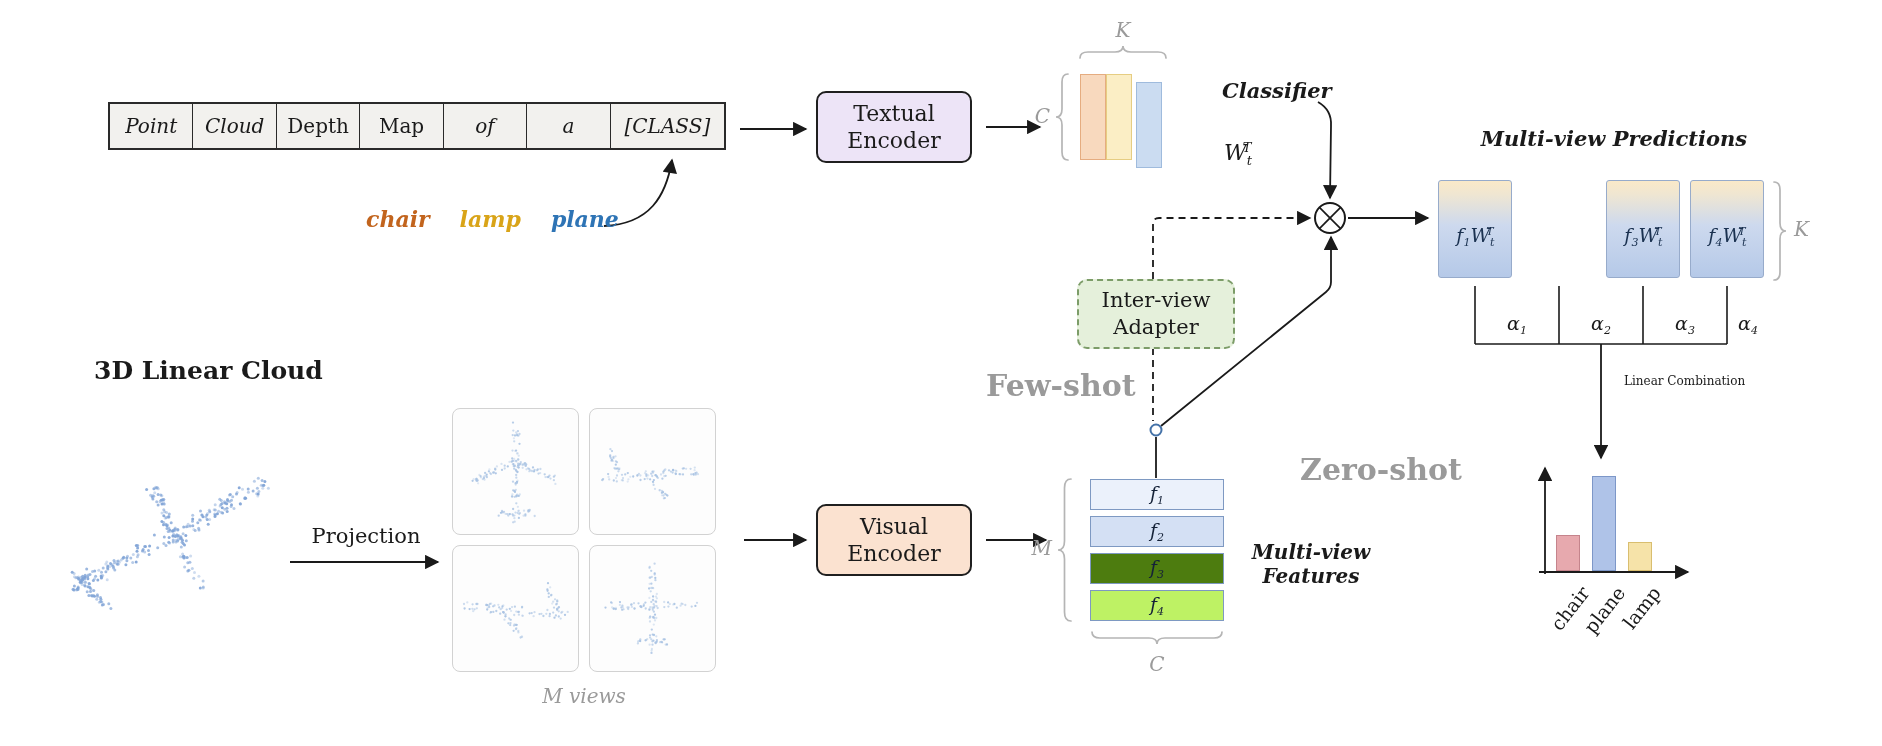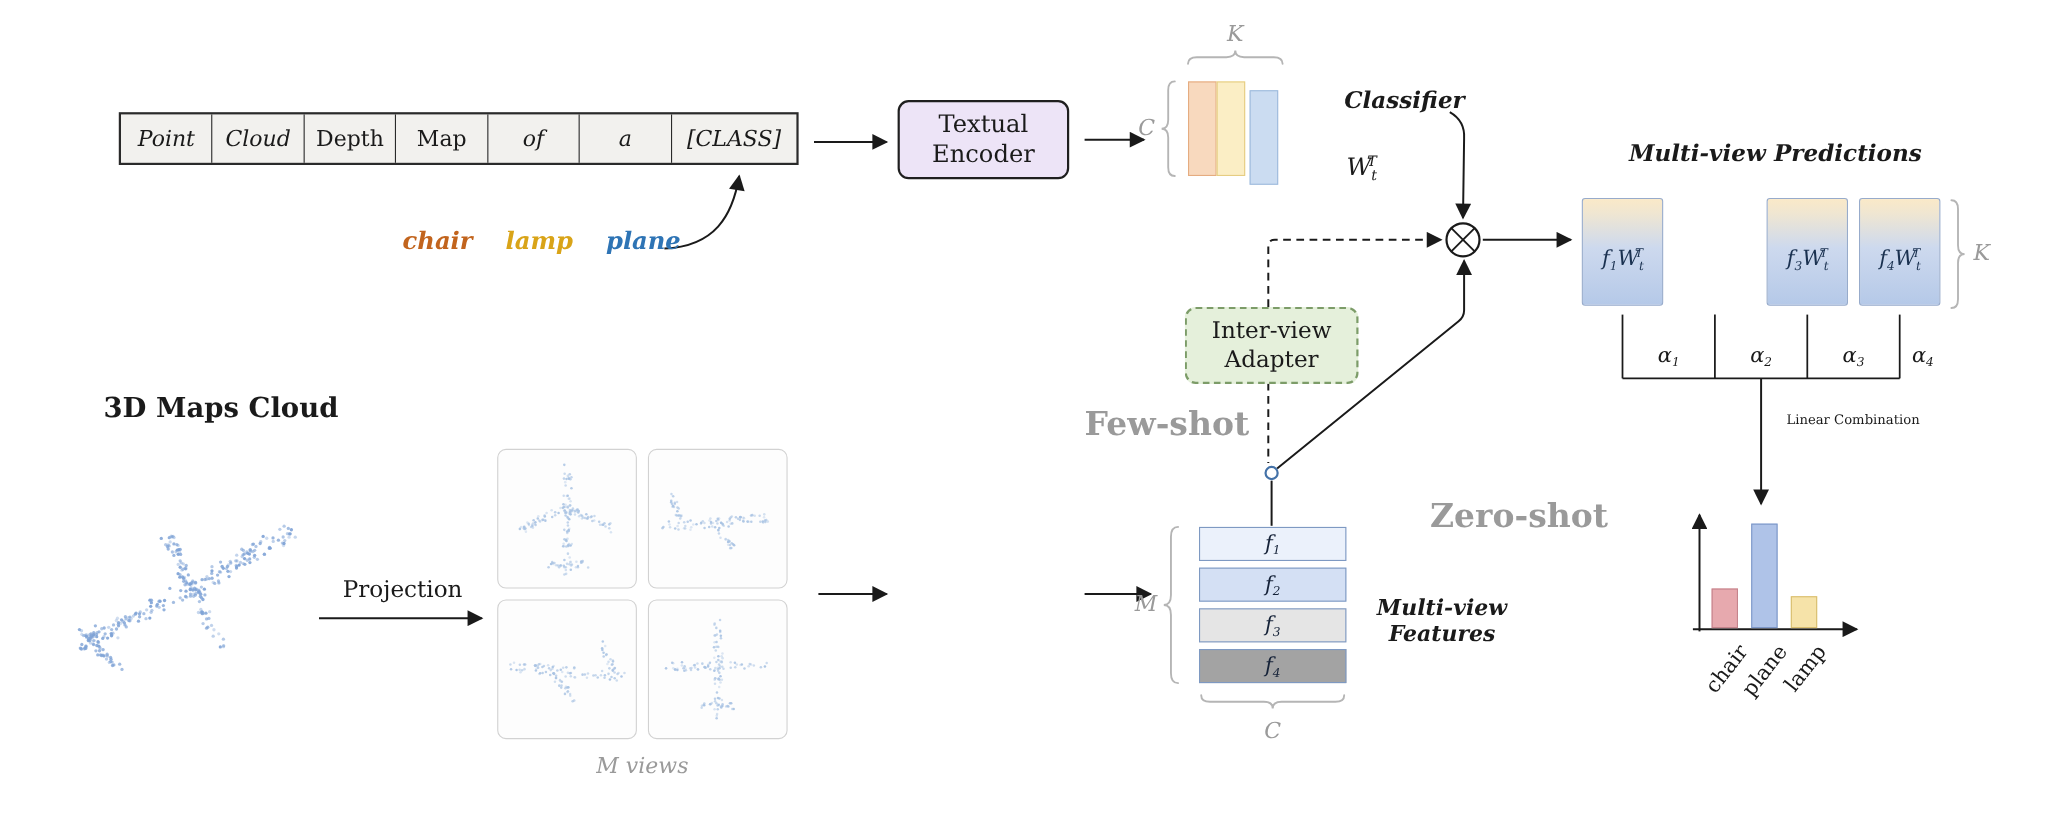--- a/index.html
+++ b/index.html
@@ -178,7 +178,7 @@
   <span class="node gray-label" style="left:986px;top:368px">Few-shot</span>
   <span class="node gray-label" style="left:1300px;top:452px">Zero-shot</span>
 
-  <div class="node heading" style="left:94px;top:356px">3D Maps Cloud</div>
+  <div class="node heading" style="left:94px;top:356px">3D Linear Cloud</div>
   <svg class="node" style="left:60px;top:424px" width="230" height="198">
     <g>
         <circle cx="18.0" cy="165.5" r="1.5" fill="#7FA3D6" fill-opacity="0.77"></circle>

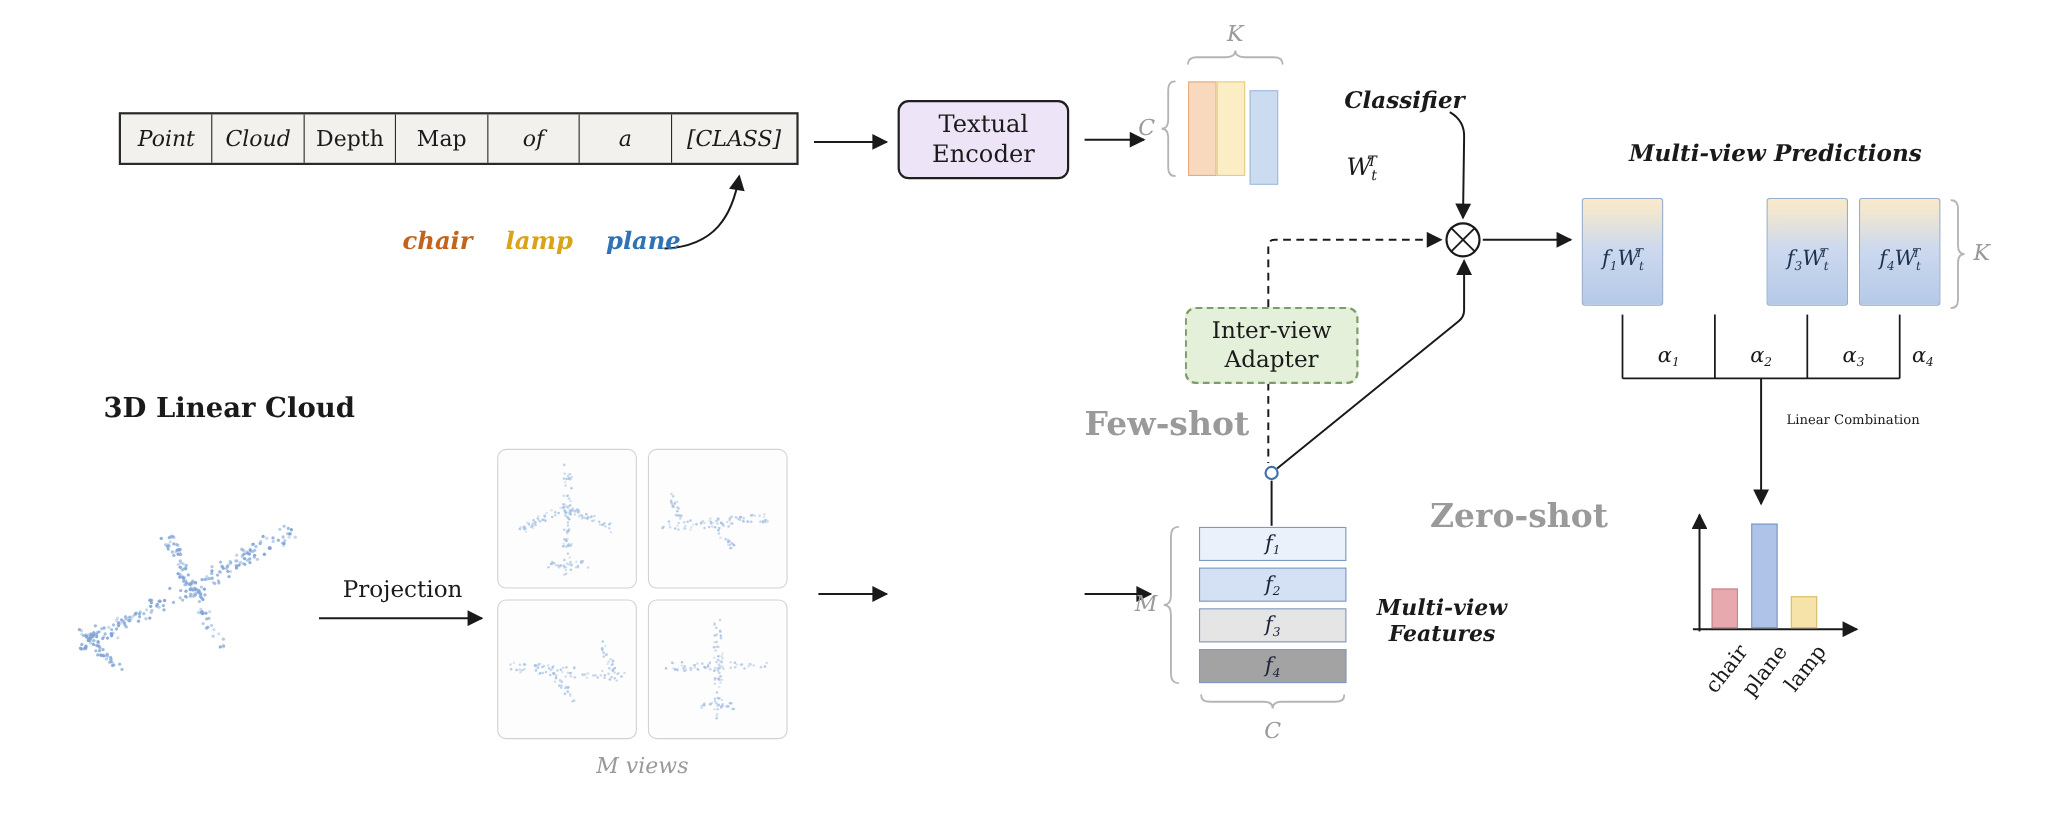--- a/index.html
+++ b/index.html
@@ -1078,6 +1078,9 @@
       </svg></div>
   <div class="node dim-label center" style="left:494px;top:684px;width:180px">M views</div>
 
+  <div class="node encoder enc-visual" style="left:816px;top:504px">
+    <div class="lbl">Visual Encoder</div>
+  </div>
 
   <div class="node" style="left:1090px;top:479px">
     <div class="fbar" style="background: rgb(235, 241, 251);">

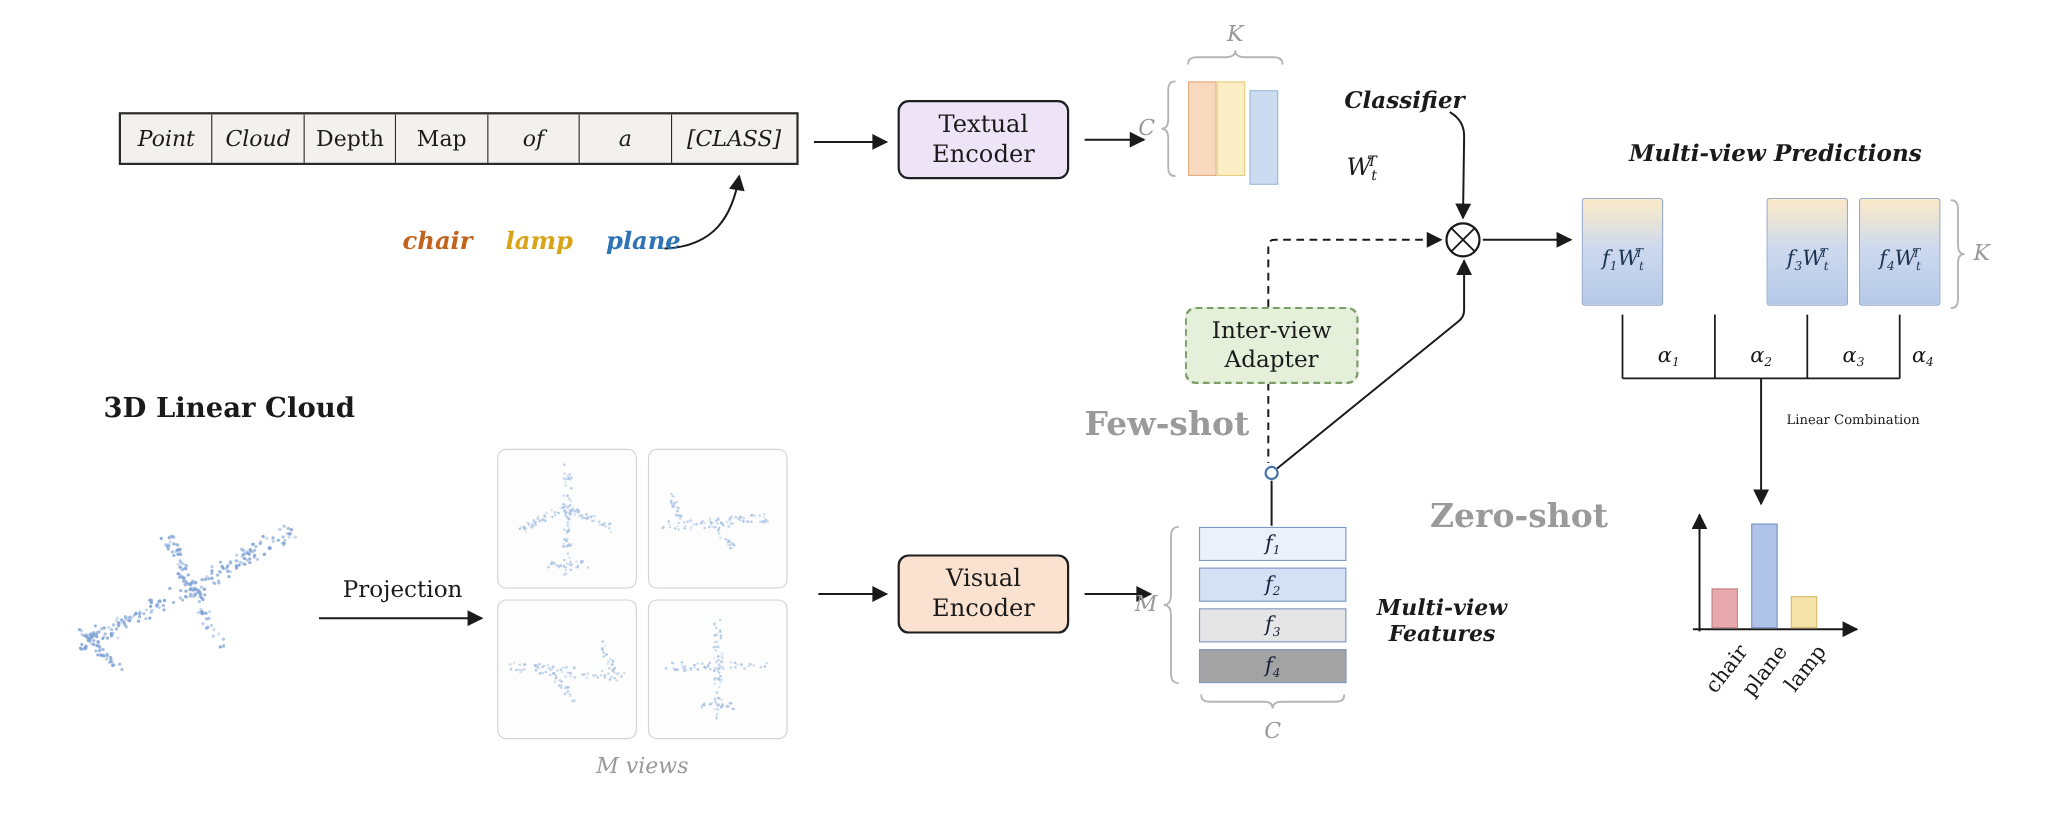--- a/index.html
+++ b/index.html
@@ -1089,7 +1089,7 @@
     <div class="fbar" style="background: rgb(212, 224, 244);">
         <span class="math"><span>f</span><sub>2</sub></span>
       </div>
-    <div class="fbar" style="background: #e5e5e5;">
+    <div class="fbar" style="background: #4d7c0f;">
         <span class="math"><span>f</span><sub>3</sub></span>
       </div>
     <div class="fbar" style="background: #a3a3a3;">

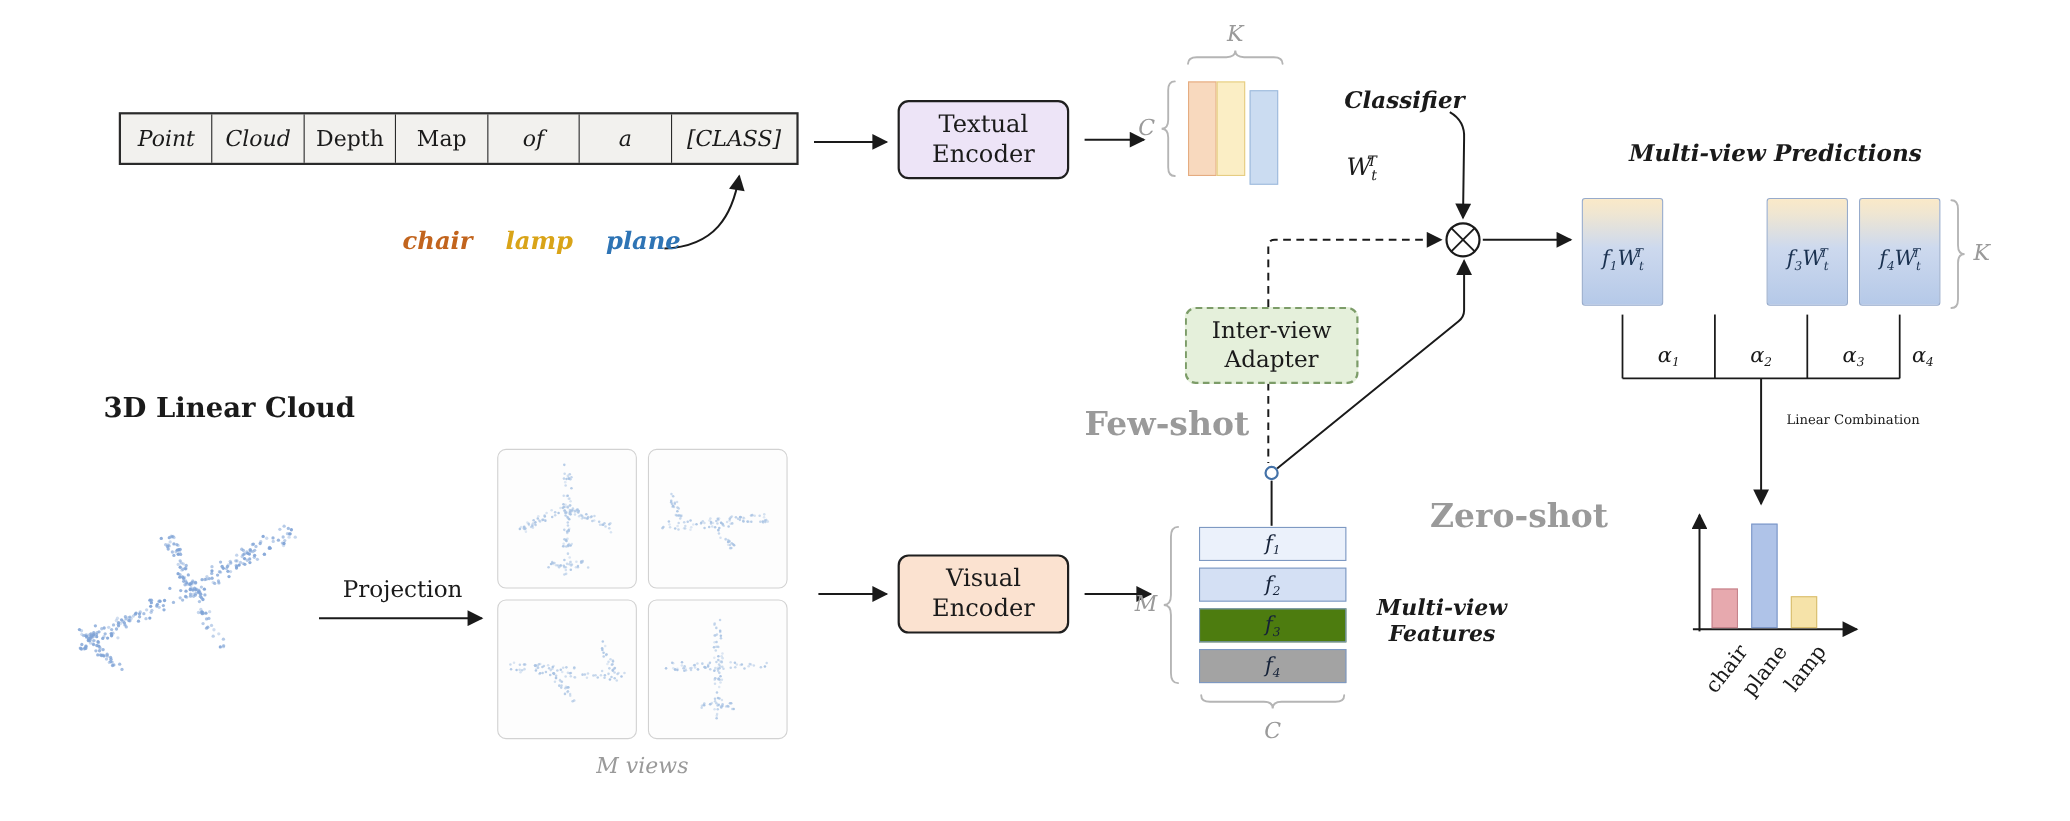--- a/index.html
+++ b/index.html
@@ -1092,7 +1092,7 @@
     <div class="fbar" style="background: #4d7c0f;">
         <span class="math"><span>f</span><sub>3</sub></span>
       </div>
-    <div class="fbar" style="background: #a3a3a3;">
+    <div class="fbar" style="background: #bef264;">
         <span class="math"><span>f</span><sub>4</sub></span>
       </div>
   </div>

